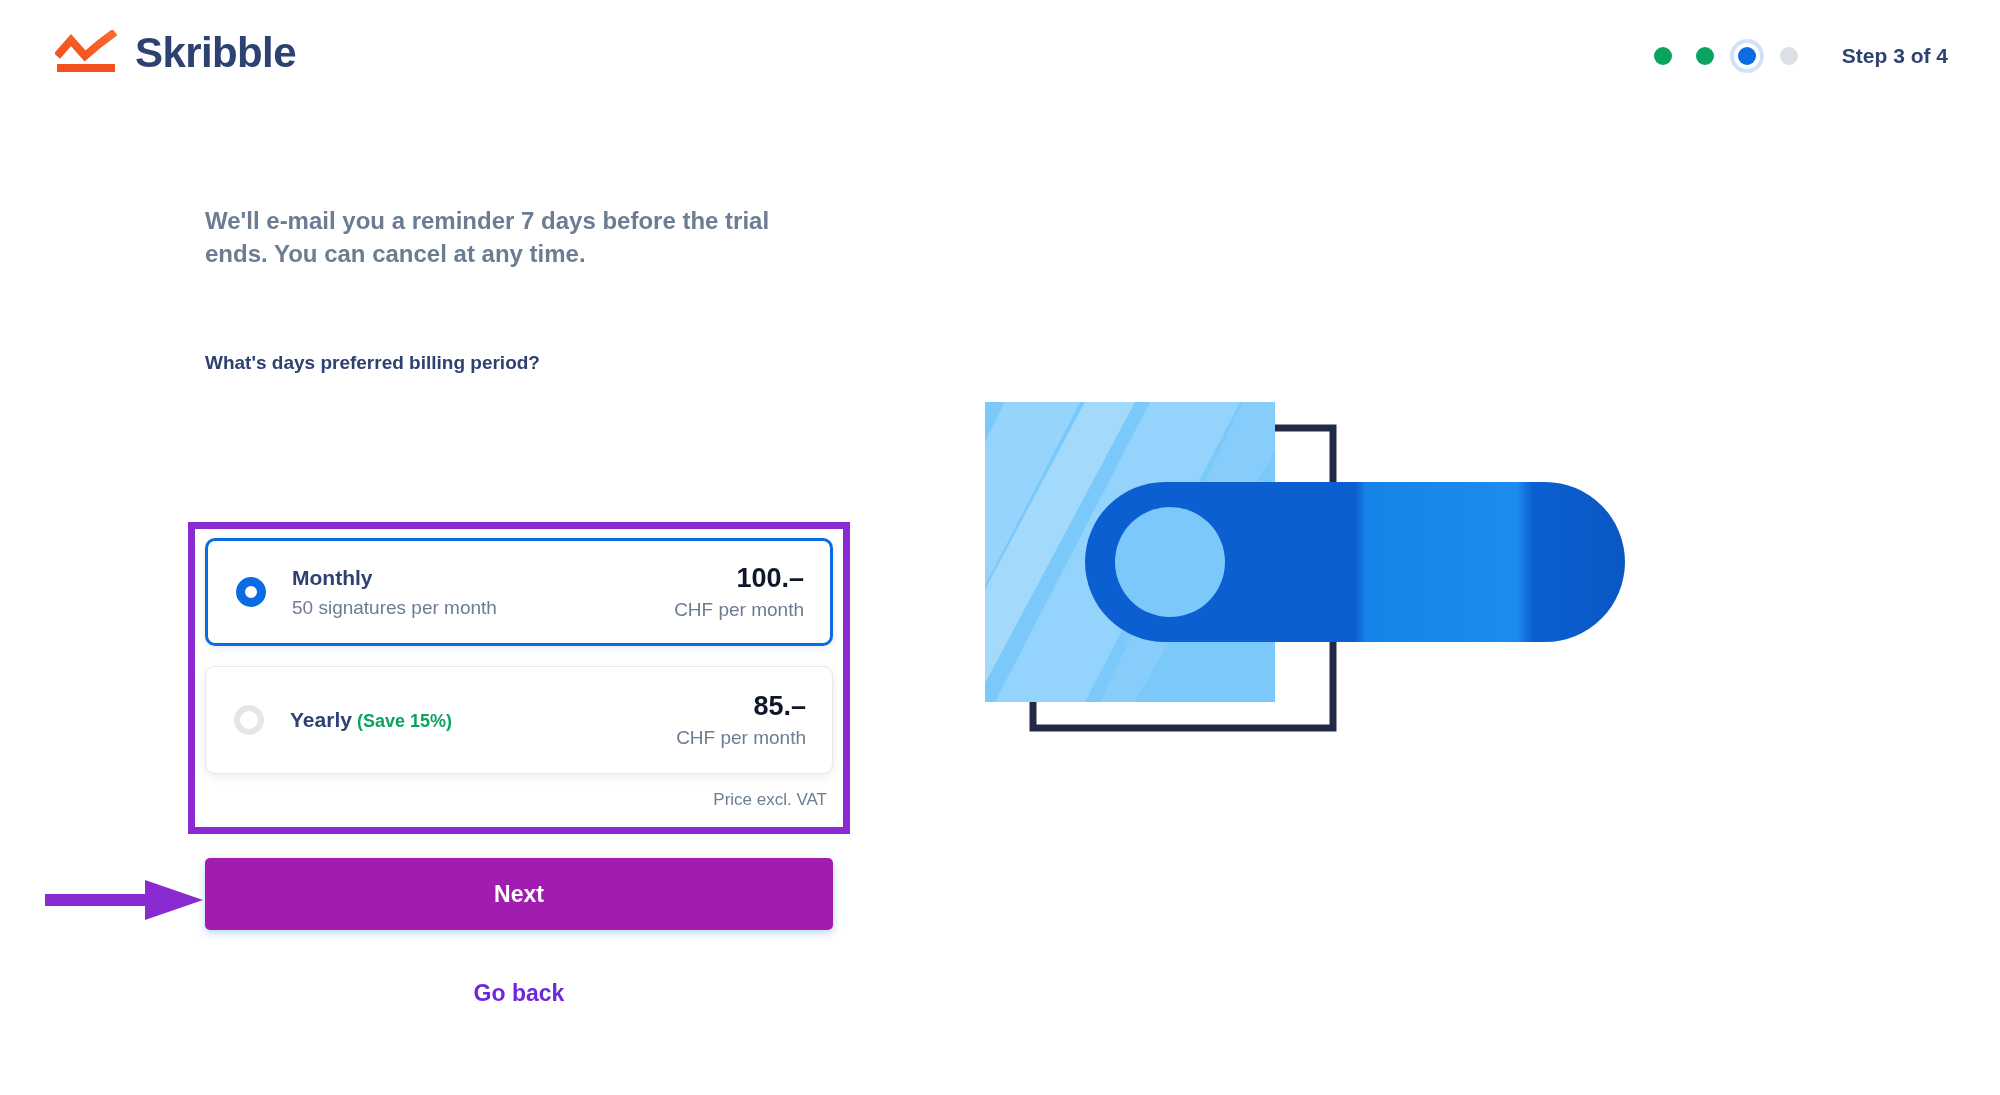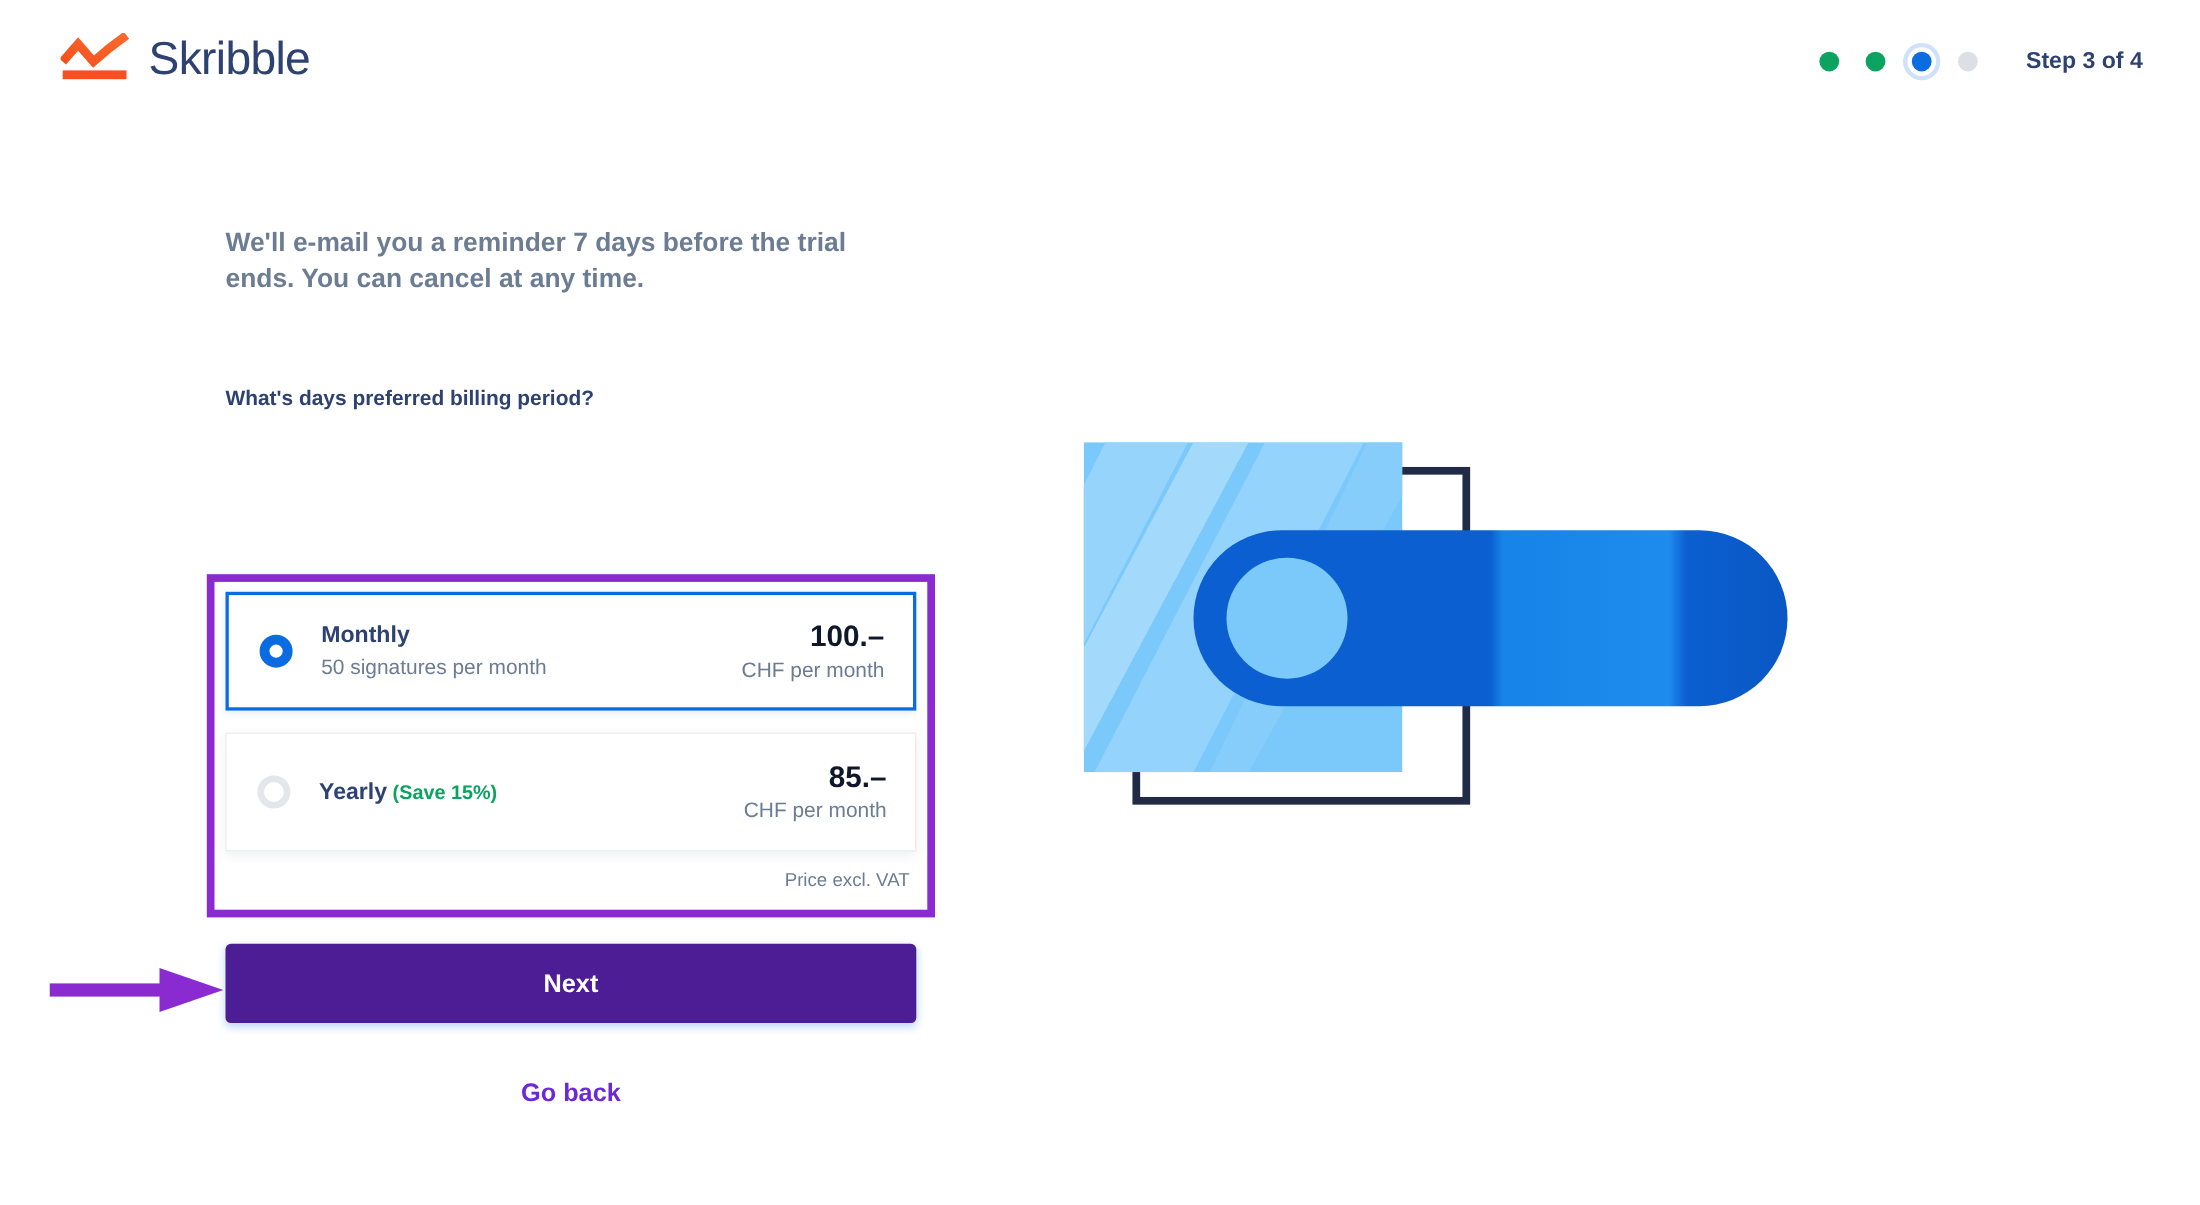--- a/index.html
+++ b/index.html
@@ -34,7 +34,7 @@
   .logo-mark { width: 66px; height: 46px; display: block; }
   .logo-text {
     font-size: 42px;
-    font-weight: 400;
+    font-weight: 700;
     color: #2E4272;
     letter-spacing: -0.6px;
     line-height: 1;

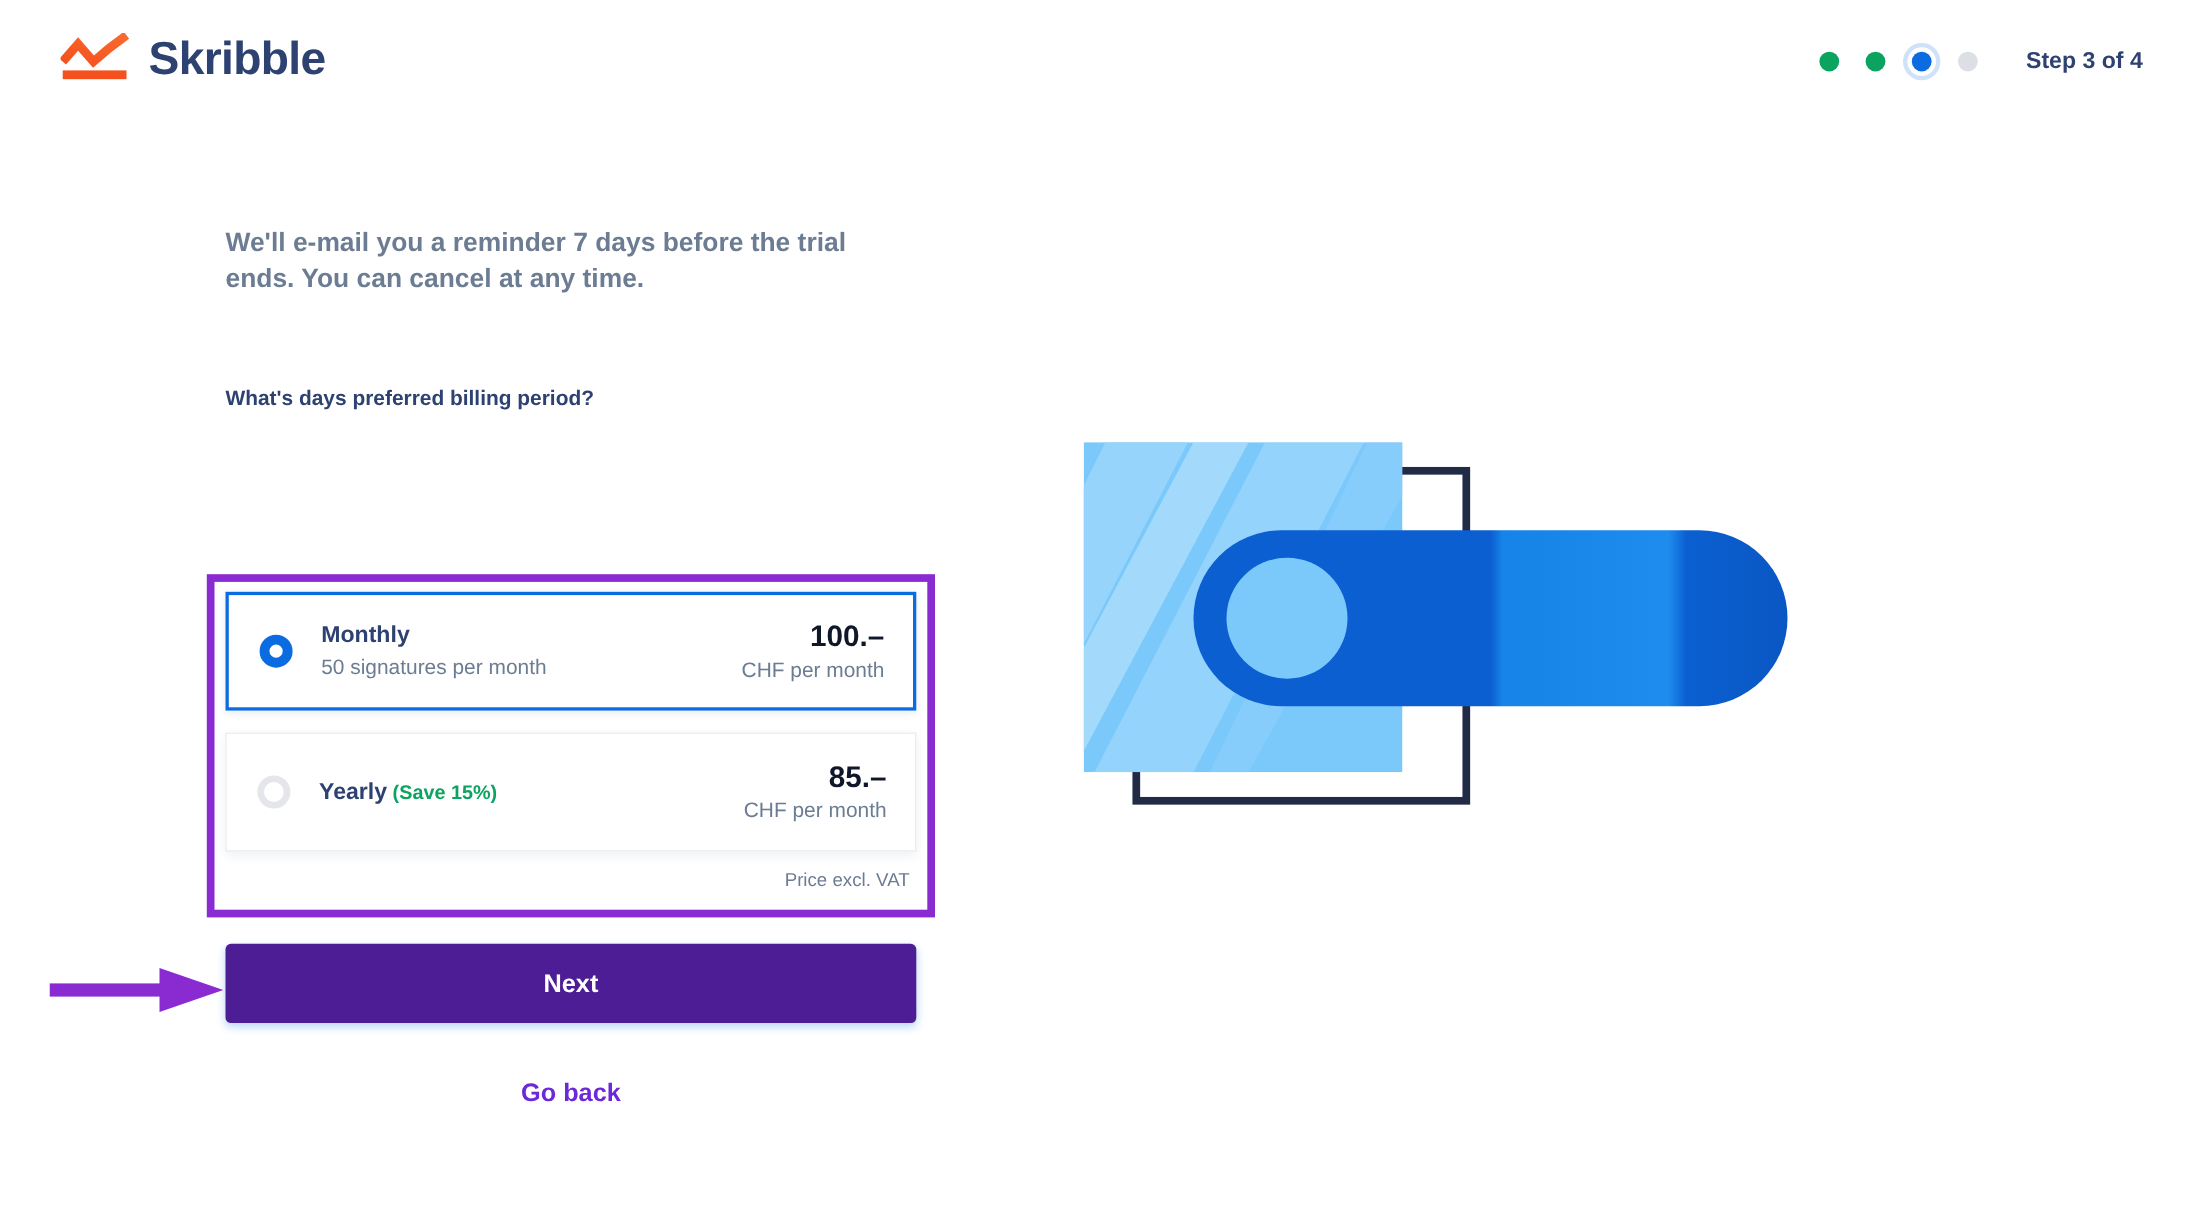--- a/index.html
+++ b/index.html
@@ -135,7 +135,7 @@
   .plan-card {
     position: relative;
     background: #ffffff;
-    border-radius: 0;
+    border-radius: 10px;
     box-sizing: border-box;
     display: flex;
     align-items: center;

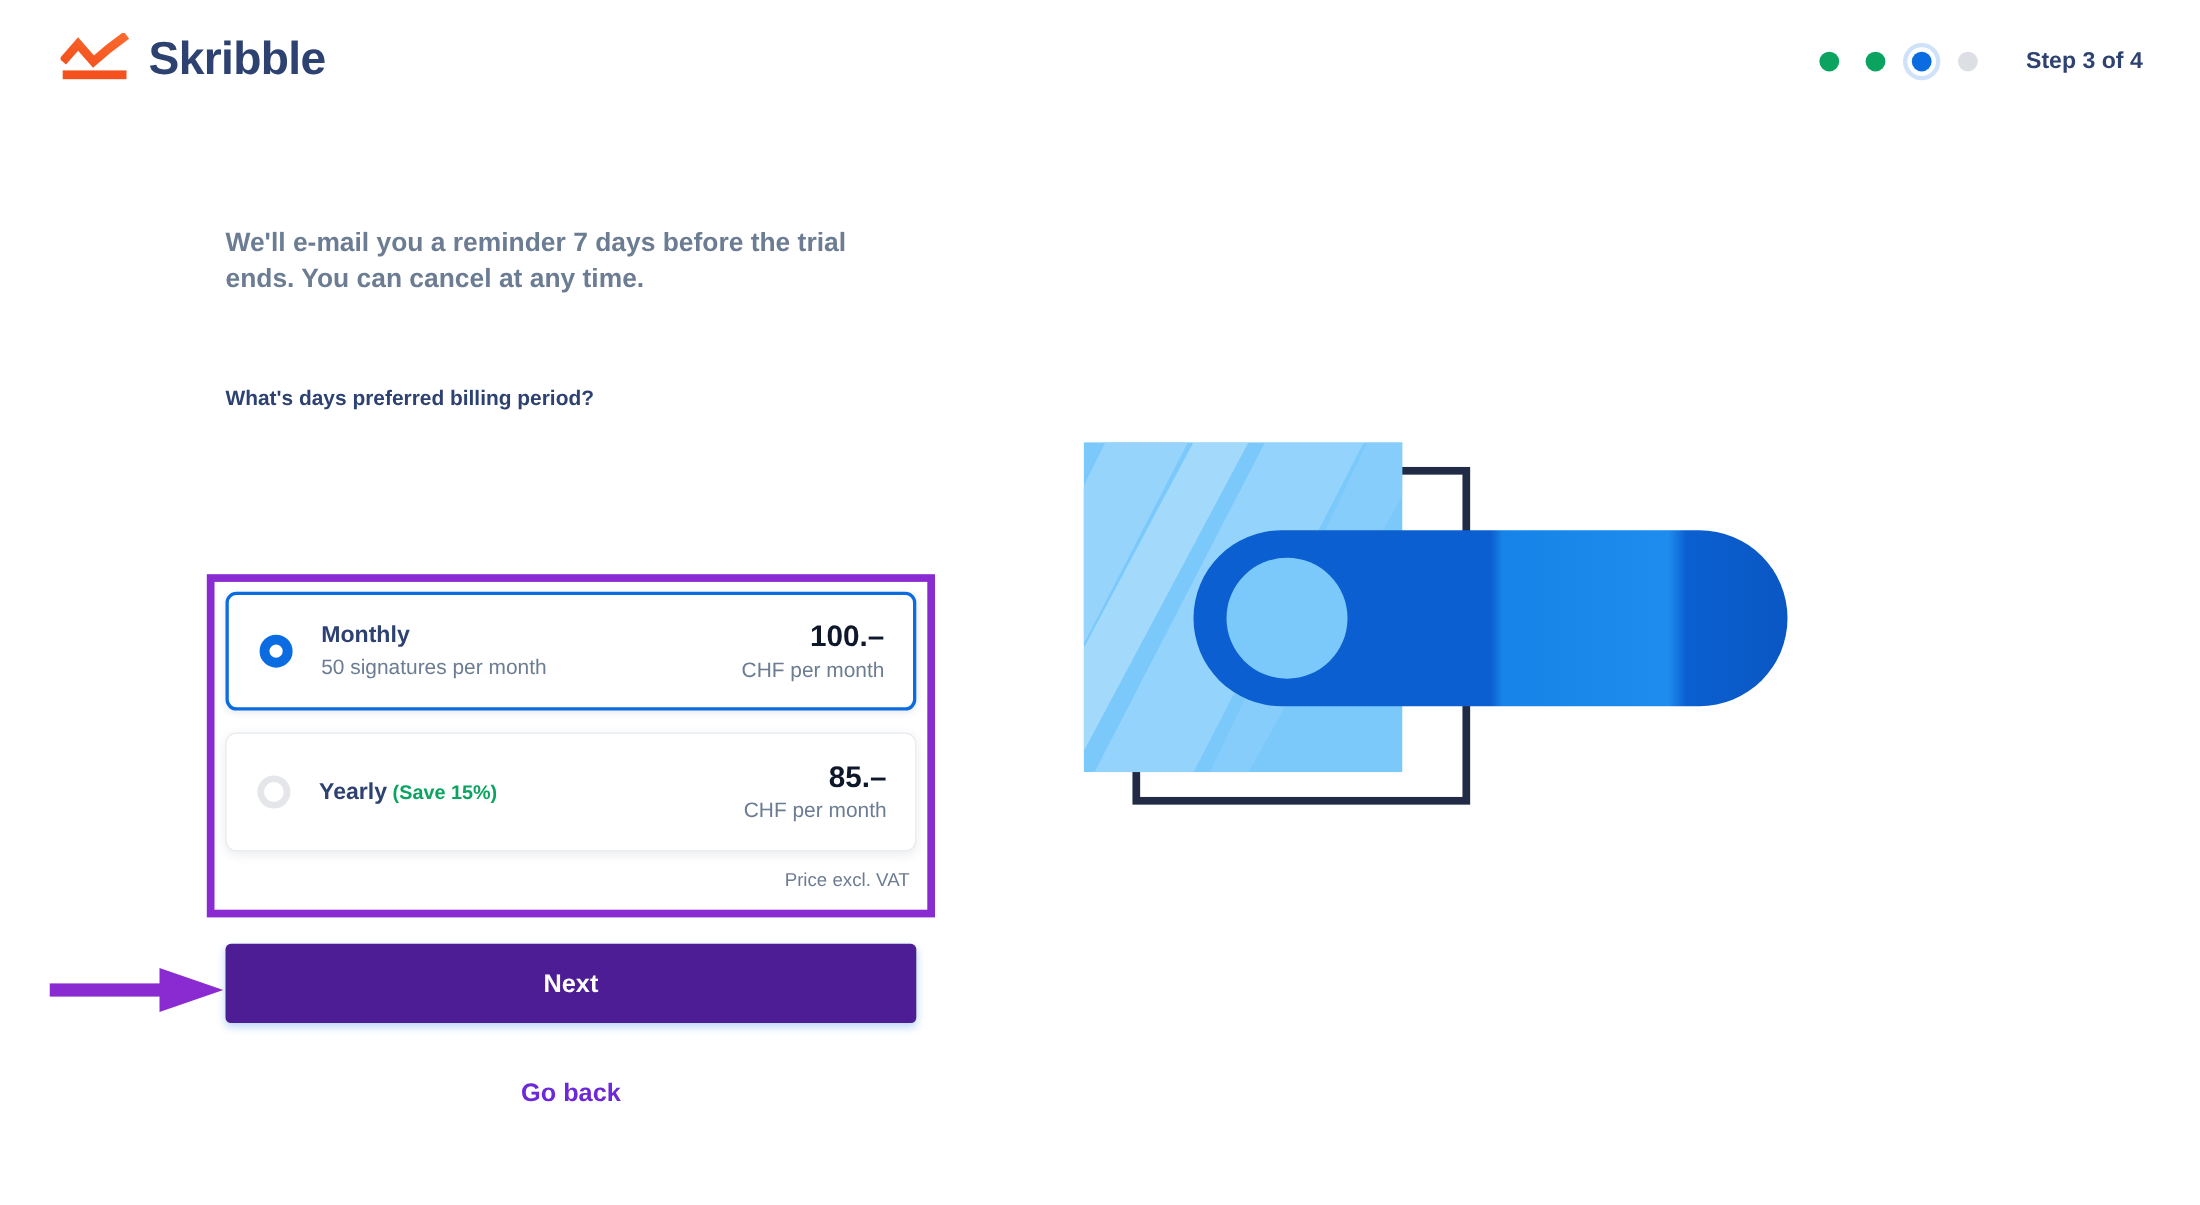--- a/index.html
+++ b/index.html
@@ -210,7 +210,7 @@
     top: 858px;
     width: 628px;
     height: 72px;
-    background: #4c1d95;
+    background: #a21caf;
     border: none;
     border-radius: 5px;
     color: #ffffff;

